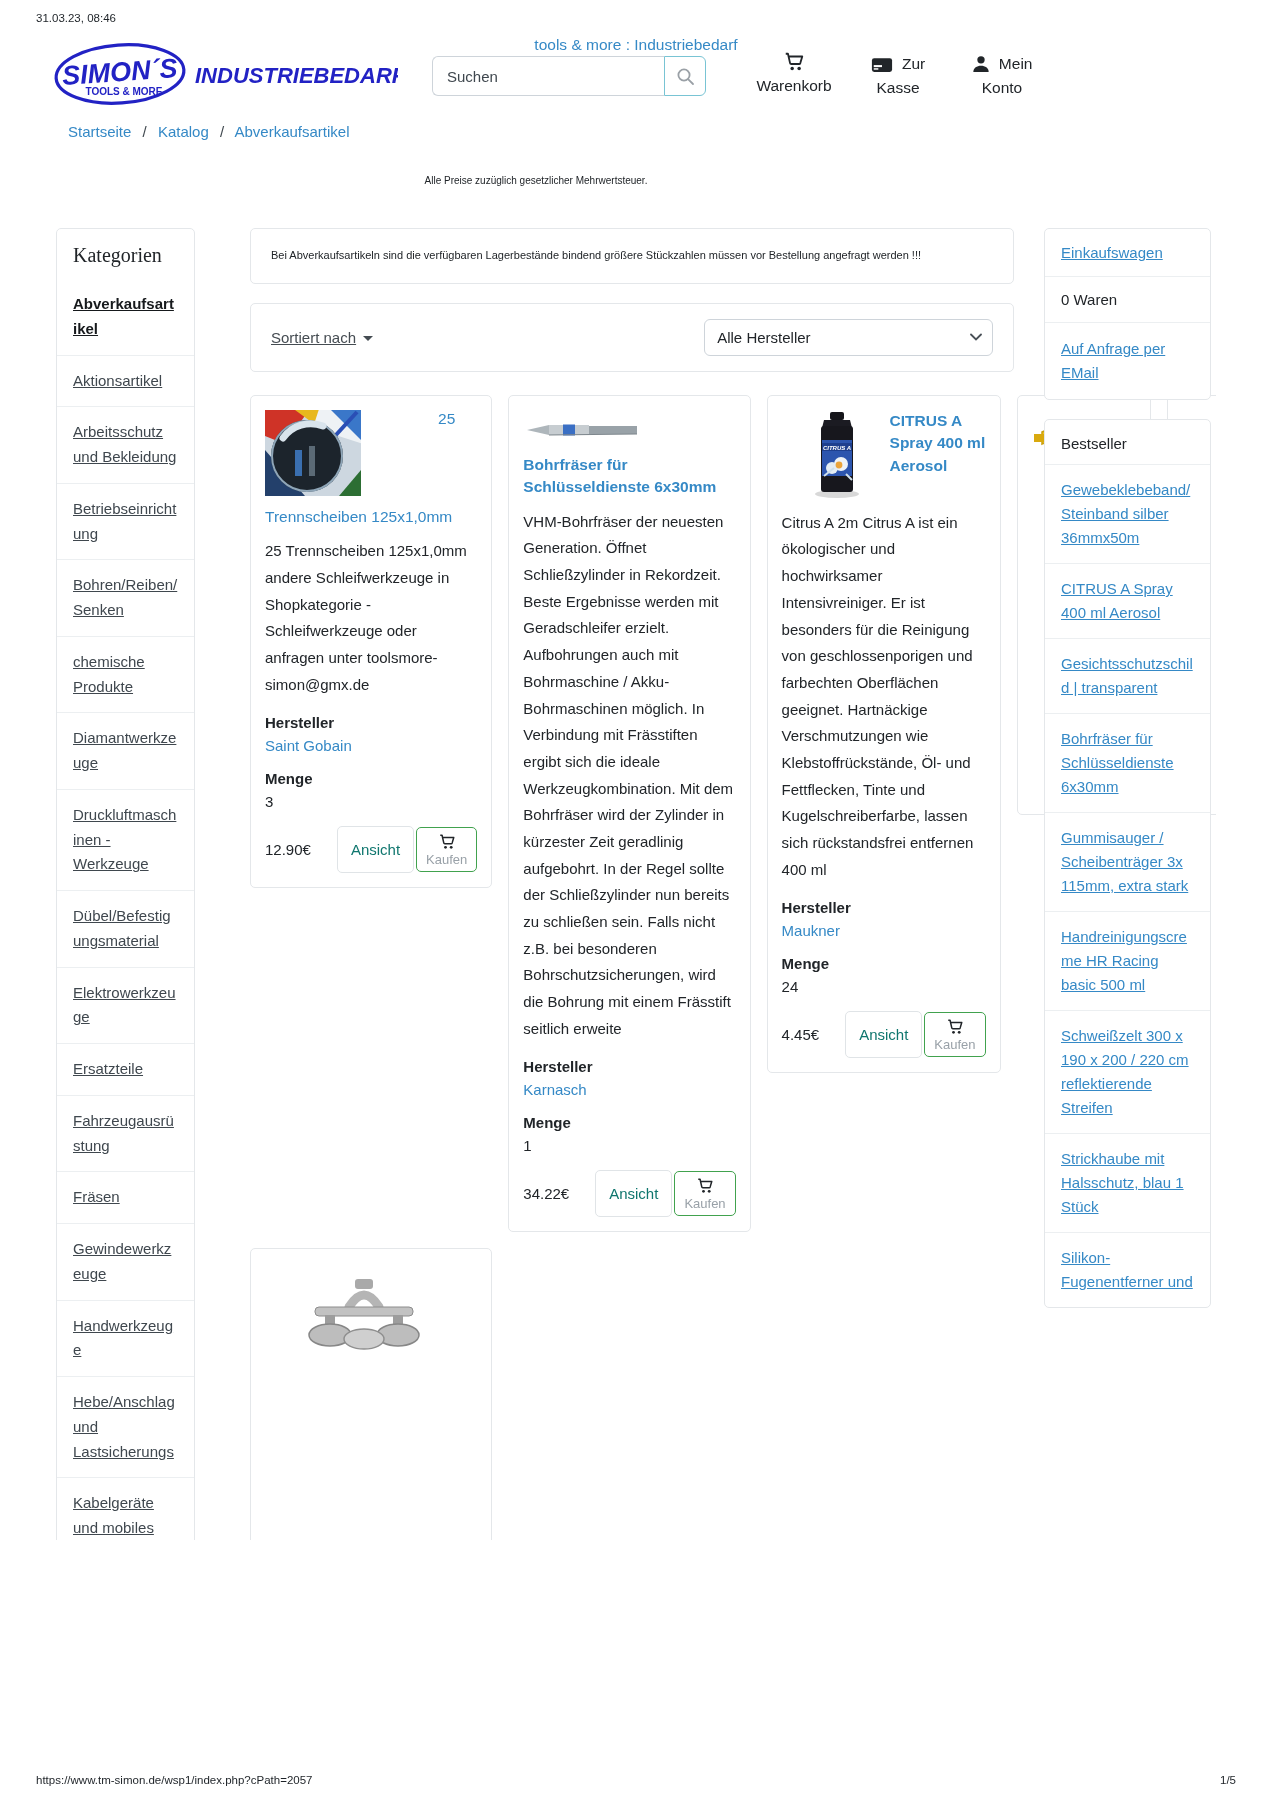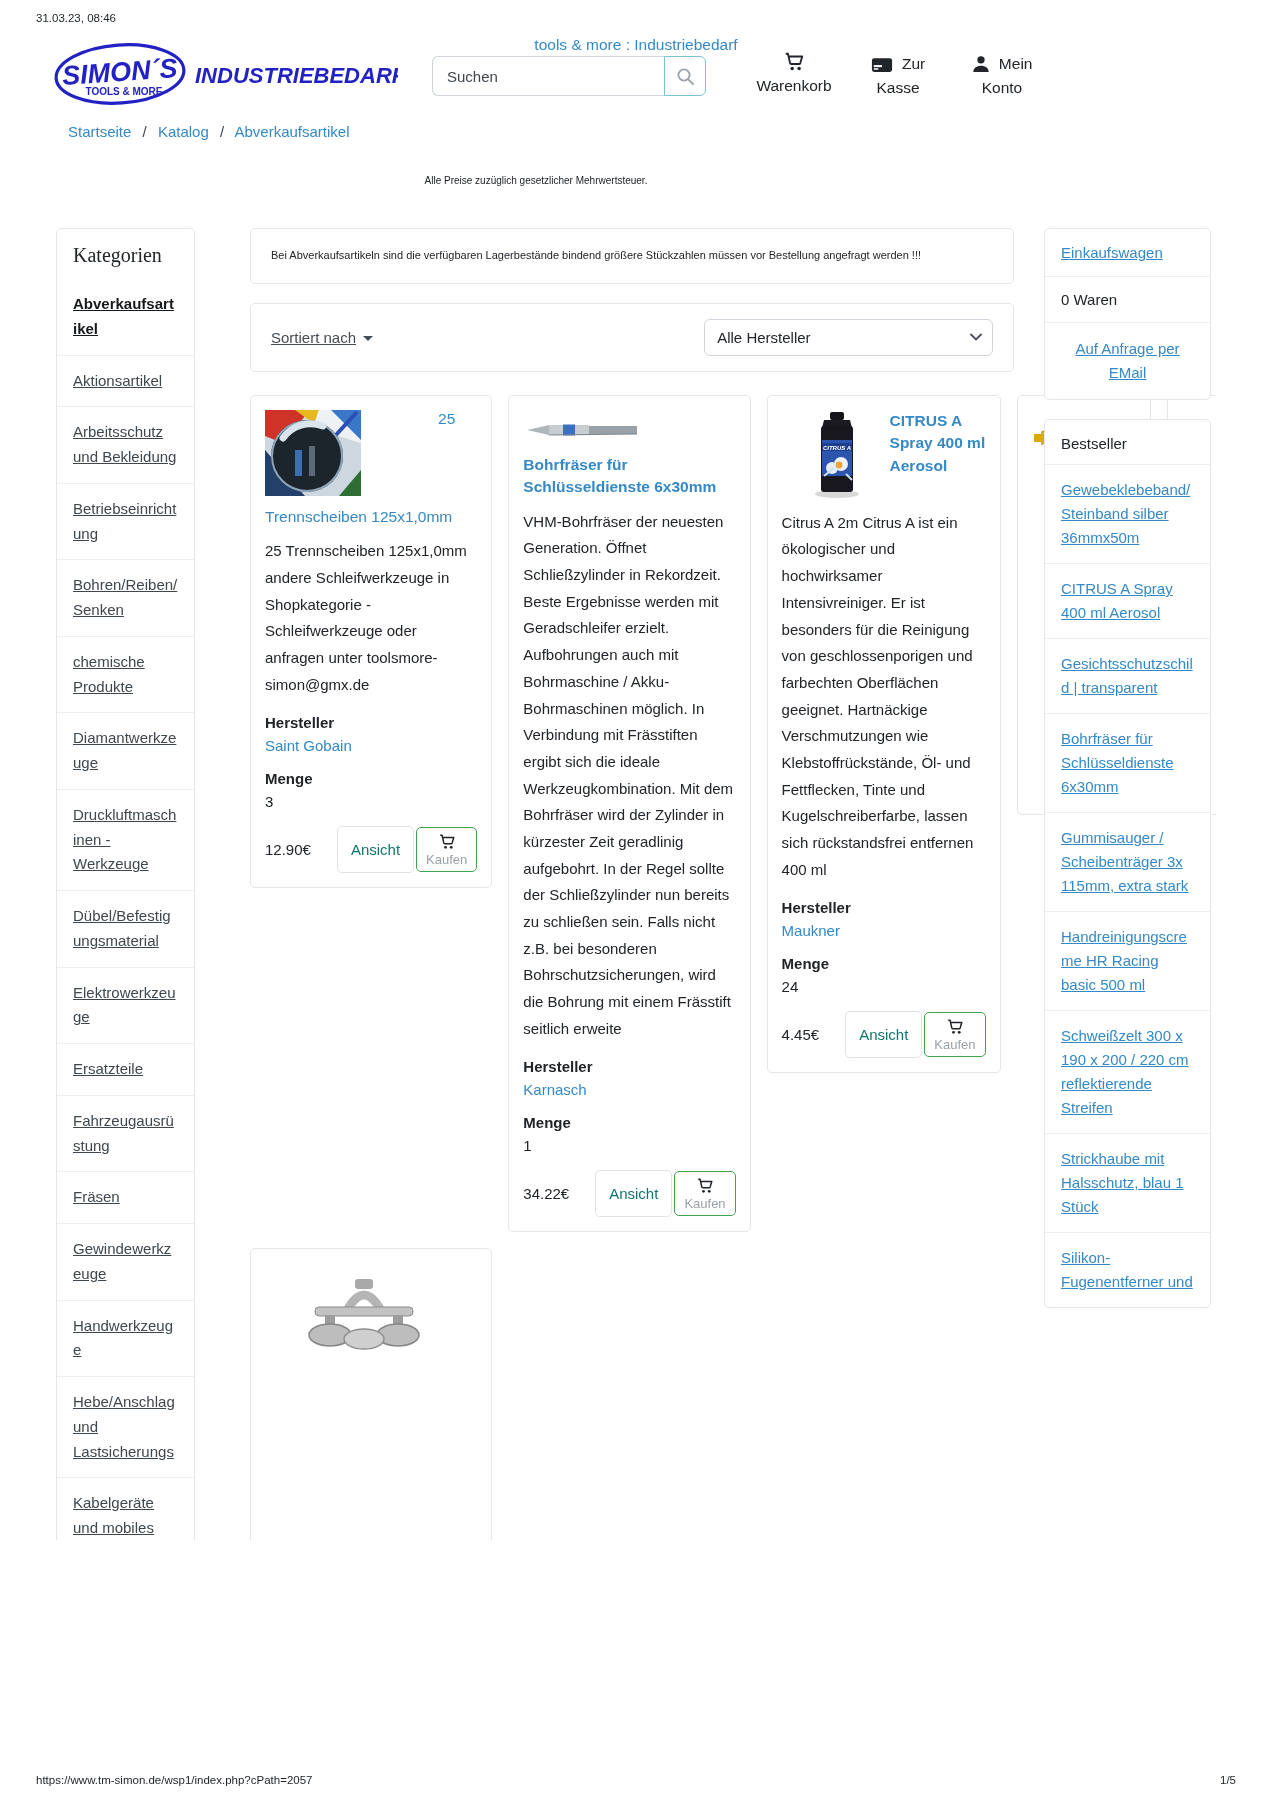--- a/index.html
+++ b/index.html
@@ -75,7 +75,7 @@
   .rightcol{width:167px;flex:0 0 167px;margin-left:30px;}
   .cartbox a.title{display:block;padding:15px 16px;font-size:15px;color:#3589c6;text-decoration:underline;word-wrap:break-word;}
   .cartbox .sect{padding:14px 16px;border-top:1px solid #eceff1;font-size:15px;}
-  .cartbox a.req{display:block;text-align:center;color:#3589c6;text-decoration:underline;line-height:1.6;}
+  .cartbox a.req{display:block;text-align:left;color:#3589c6;text-decoration:underline;line-height:1.6;}
   .bestbox{margin-top:19px;}
   .best-head{padding:15px 16px 12px;font-size:15px;color:#212529;}
   .best{display:block;padding:13px 16px;font-size:15px;line-height:1.6;color:#3589c6;

